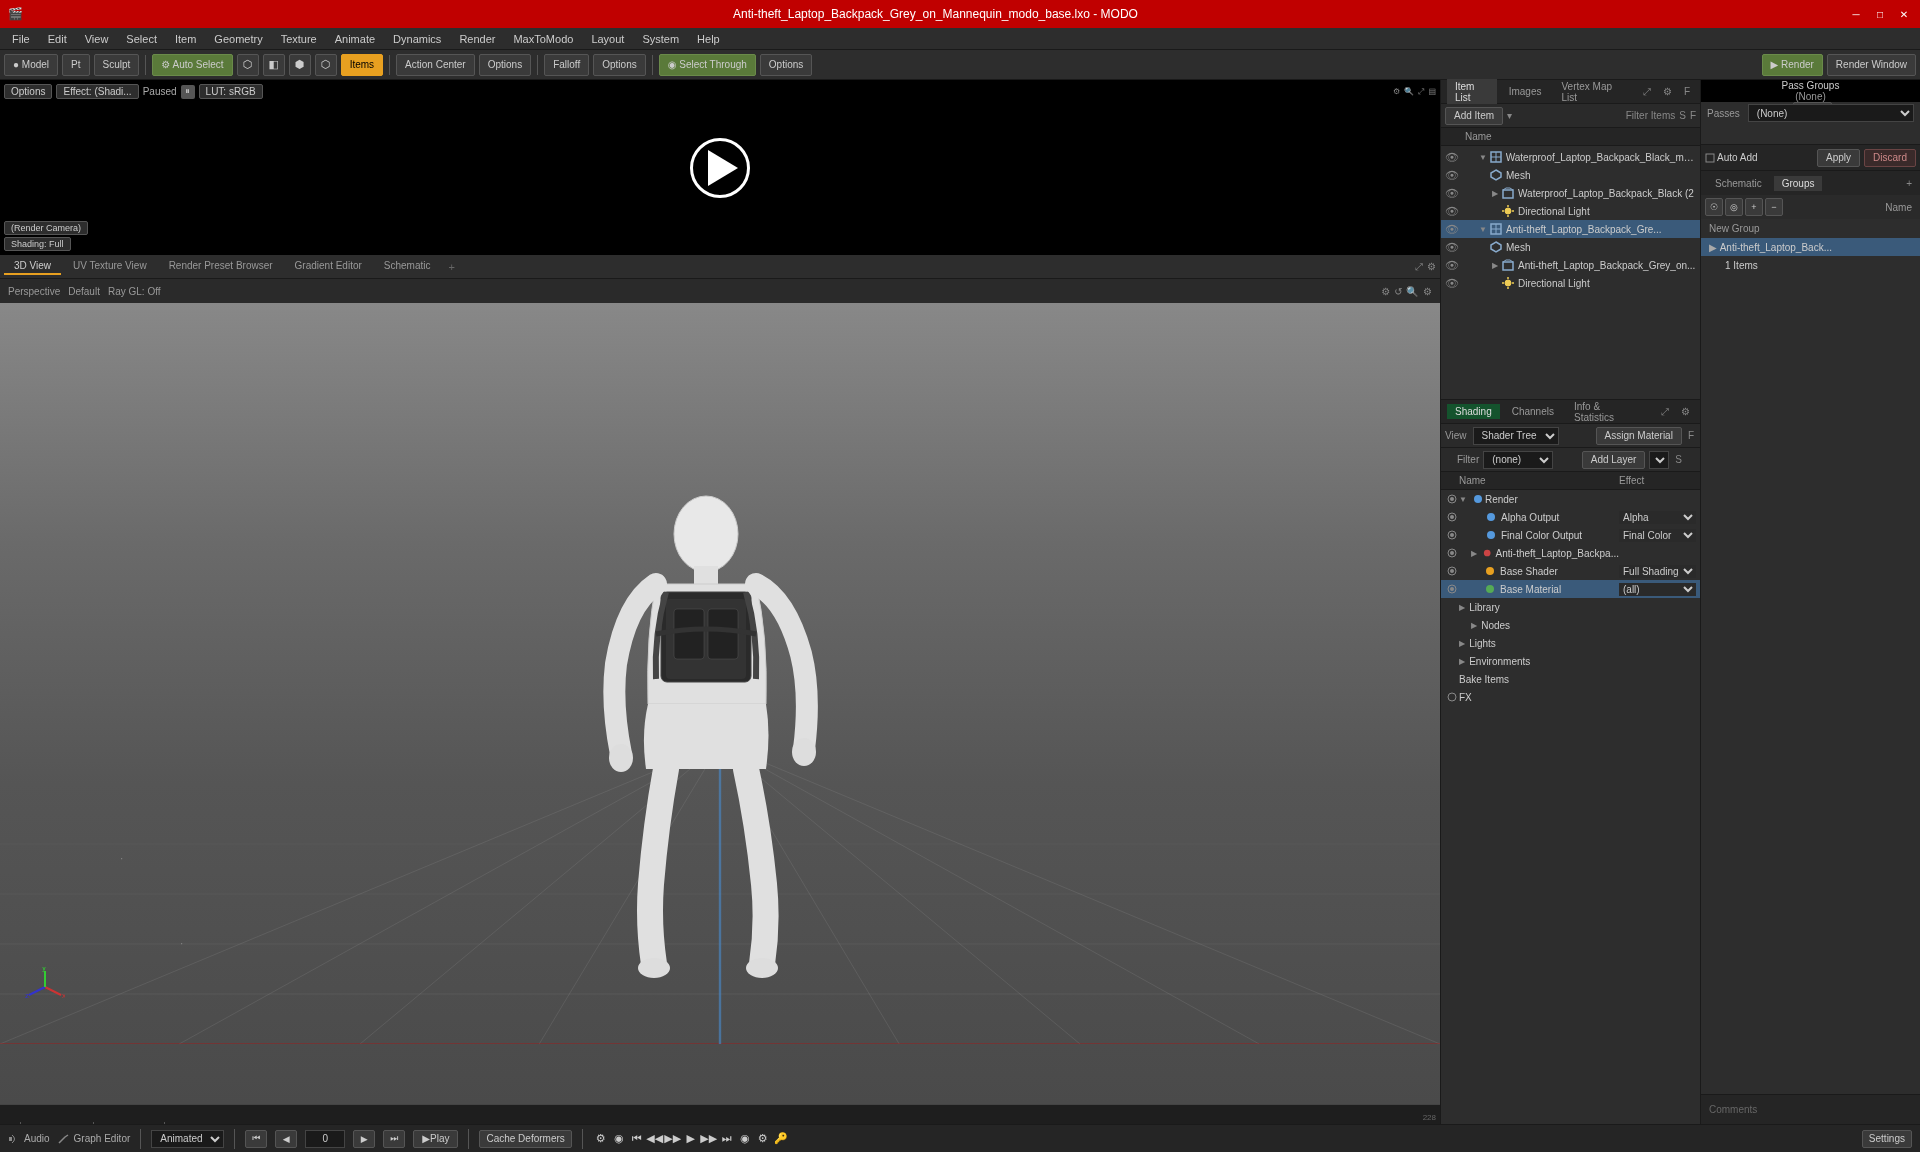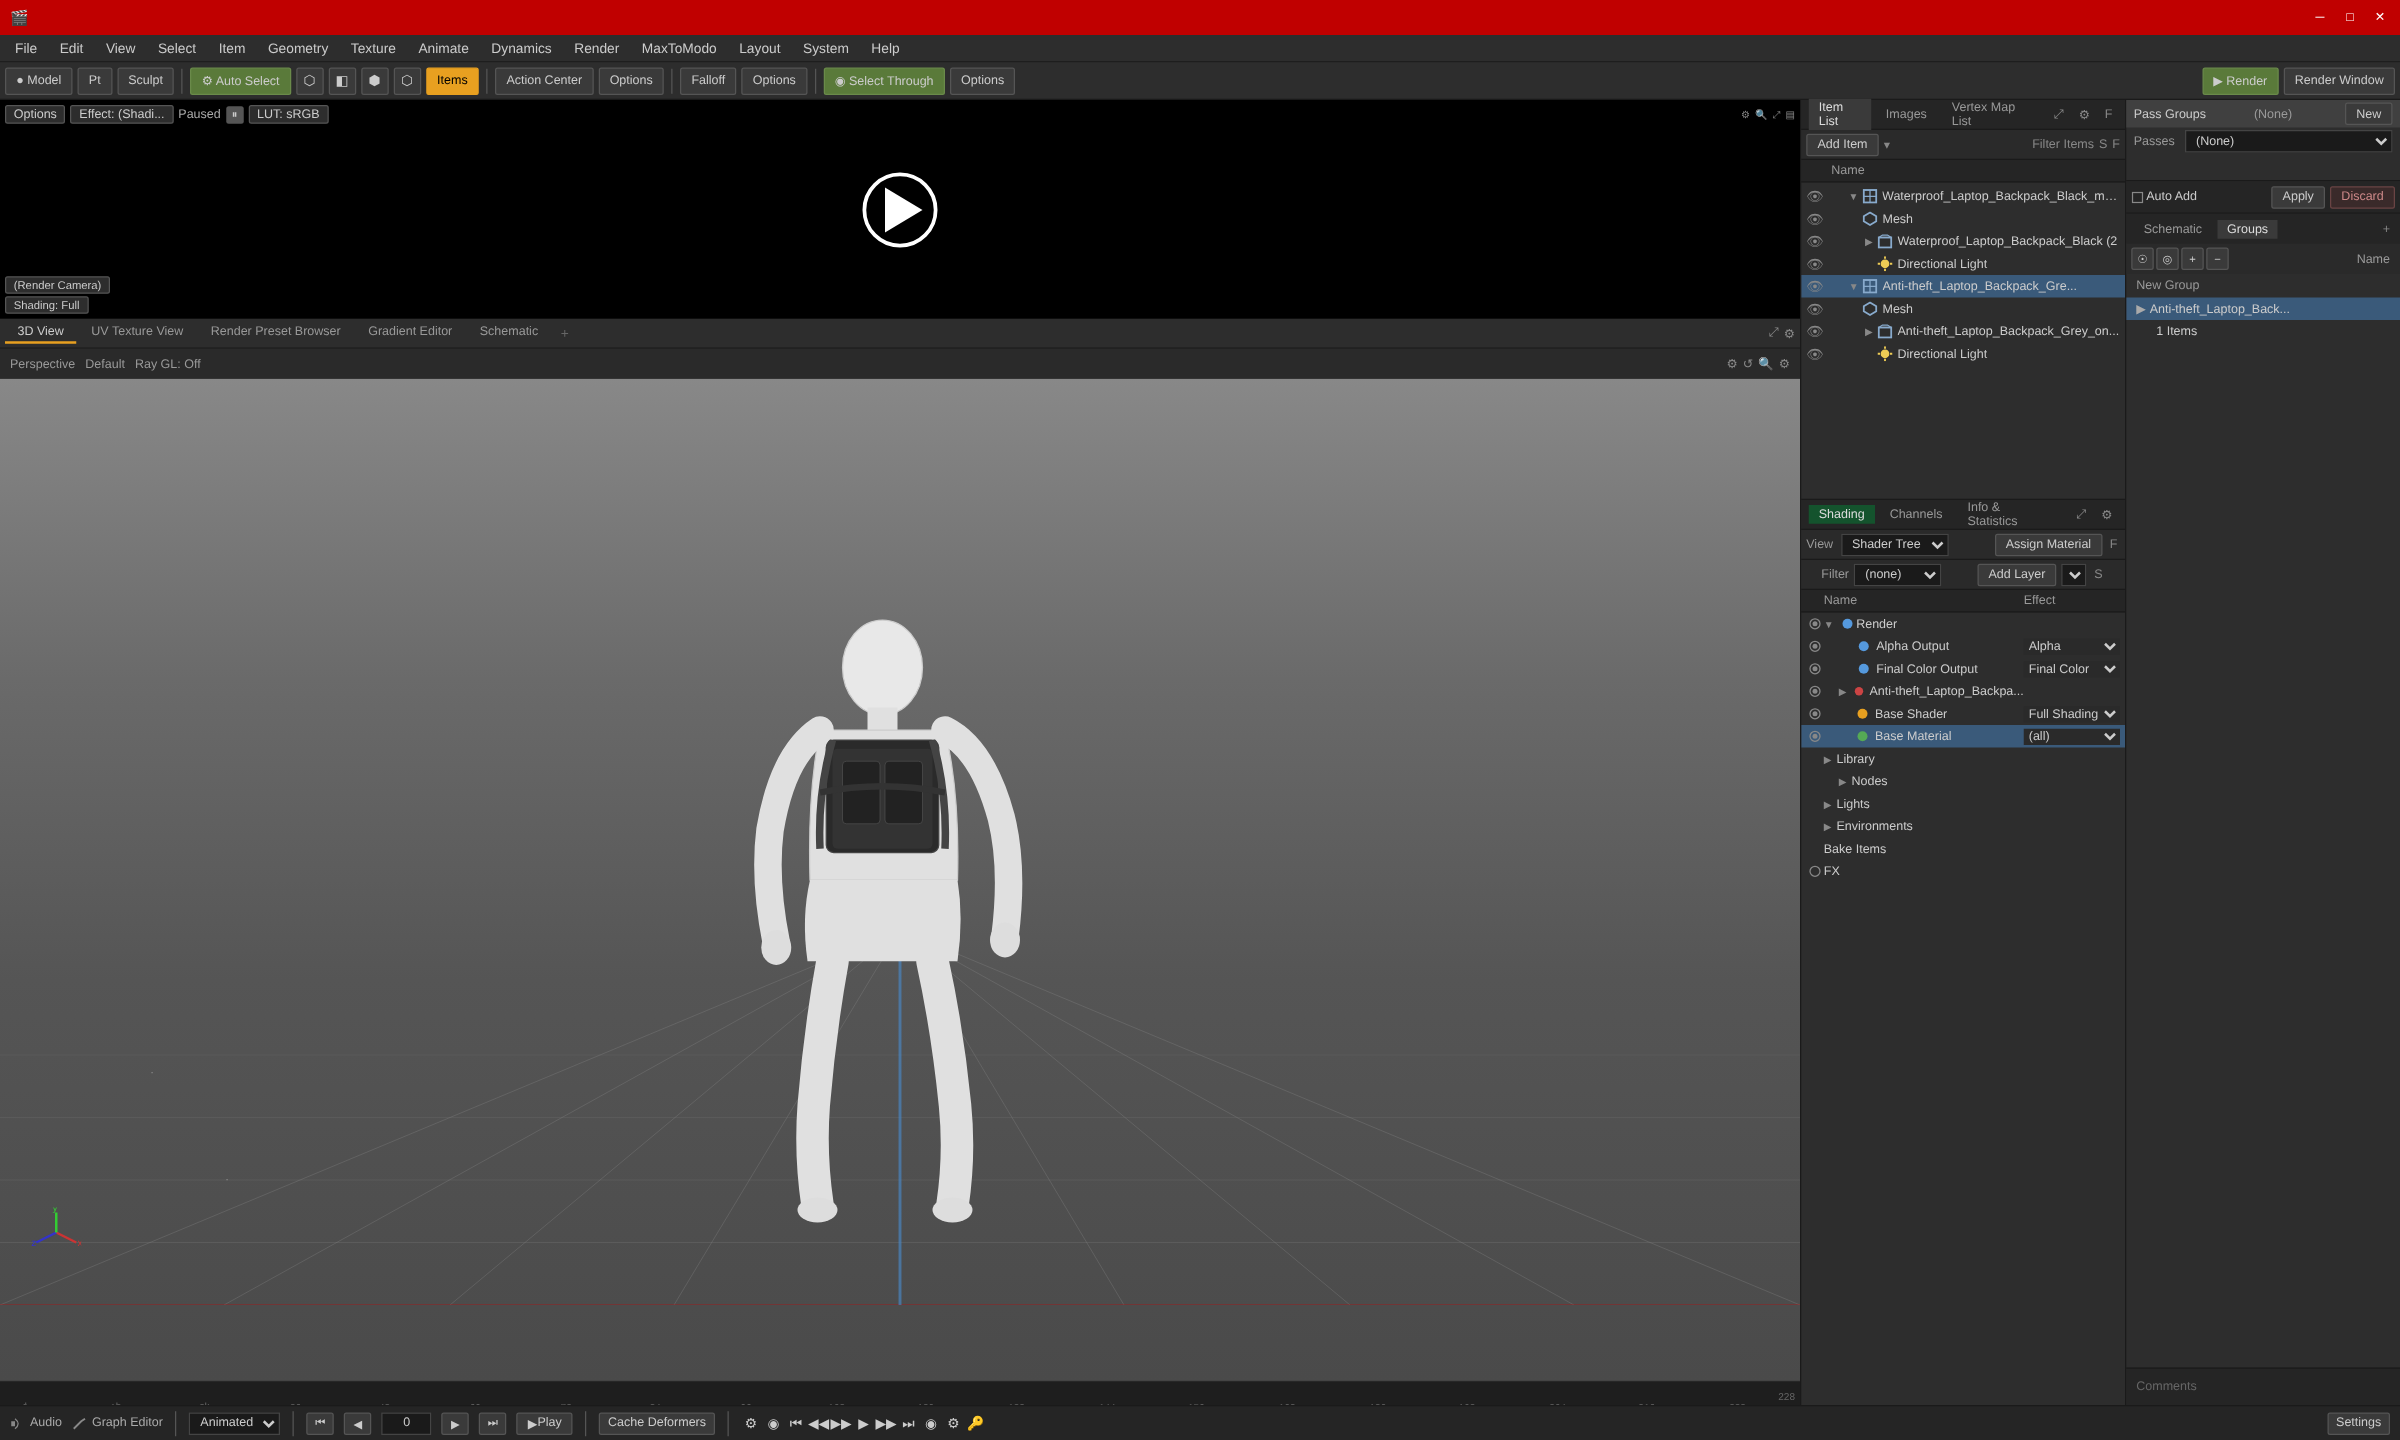--- a/index.html
+++ b/index.html
@@ -126,6 +126,7 @@
 
 <div class="title-bar">
   <span>🎬</span>
+  <span class="title-bar-title">Anti-theft_Laptop_Backpack_Grey_on_Mannequin_modo_base.lxo - MODO</span>
   <div class="title-bar-controls">
     <div class="title-bar-btn">─</div>
     <div class="title-bar-btn">□</div>

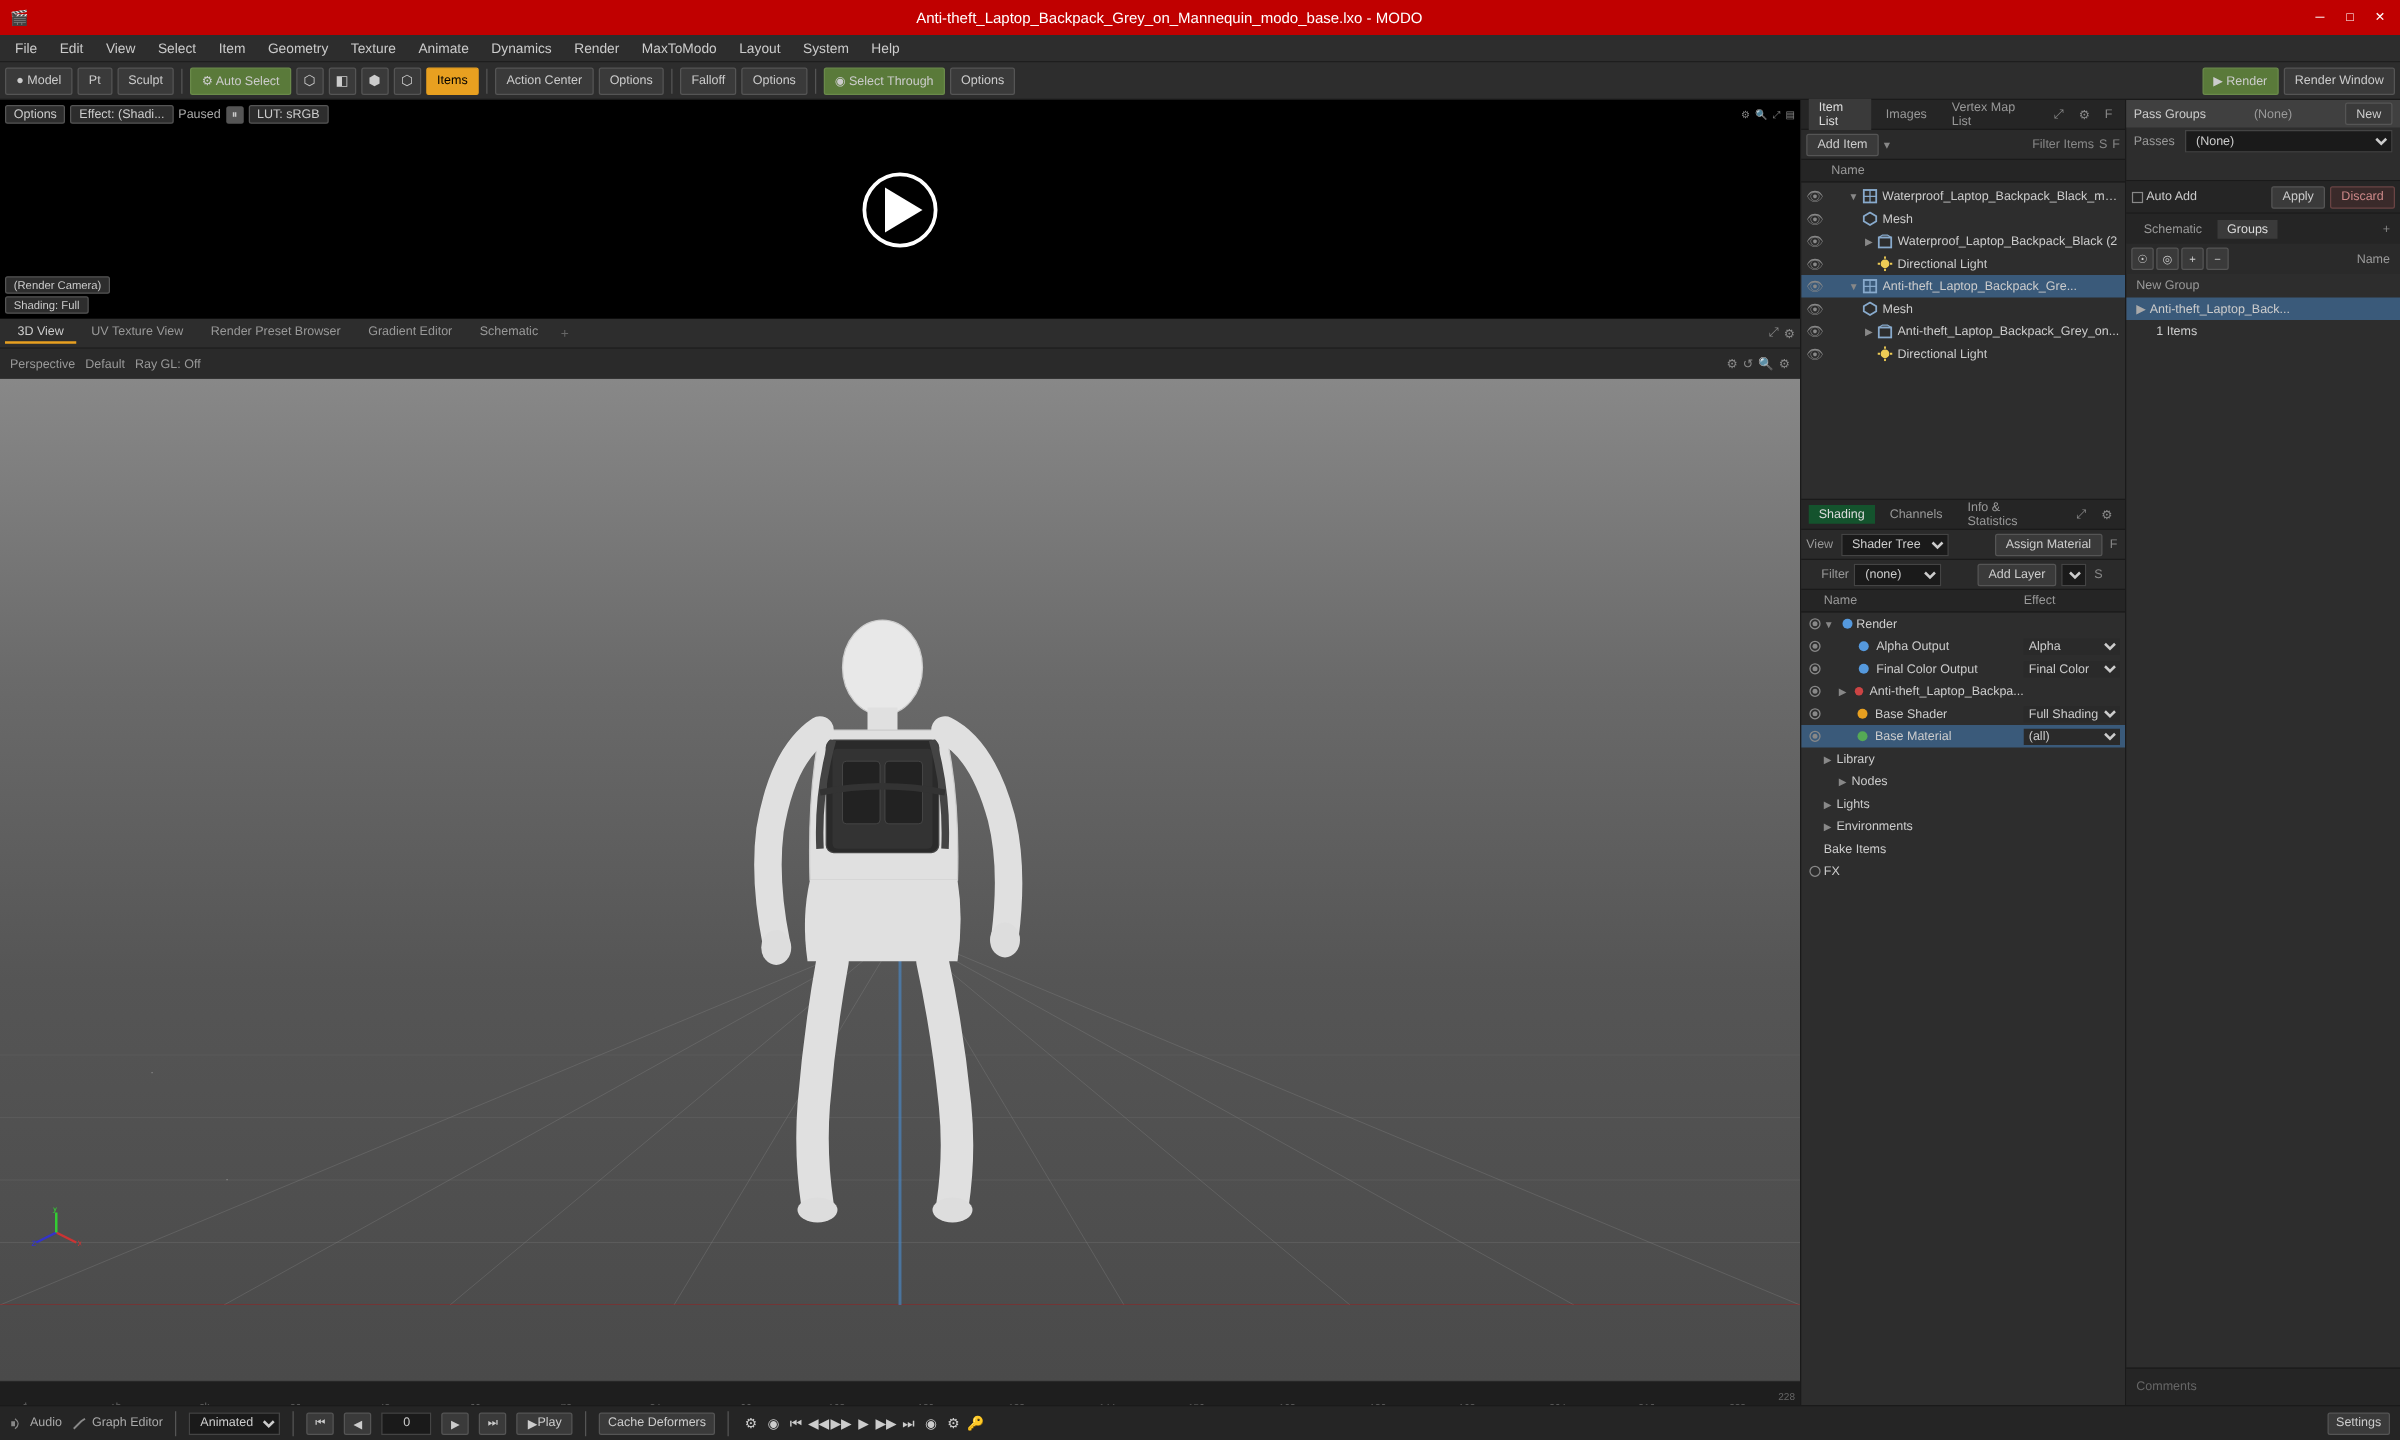--- a/index.html
+++ b/index.html
@@ -119,7 +119,7 @@
     .groups-tree-item.selected { background: #3a5a7a; }
 
     .far-top-section { height: 65px; border-bottom: 1px solid #1a1a1a; }
-    .far-top-header { height: 22px; background: #404040; display: flex; align-items: center; padding: 0 6px; justify-content: space-between; font-size: 10px; color: #ccc; }
+    .far-top-header { height: 22px; background: #000000; display: flex; align-items: center; padding: 0 6px; justify-content: flex-start; font-size: 10px; color: #ccc; flex-direction: column; }
   </style>
 </head>
 <body>

